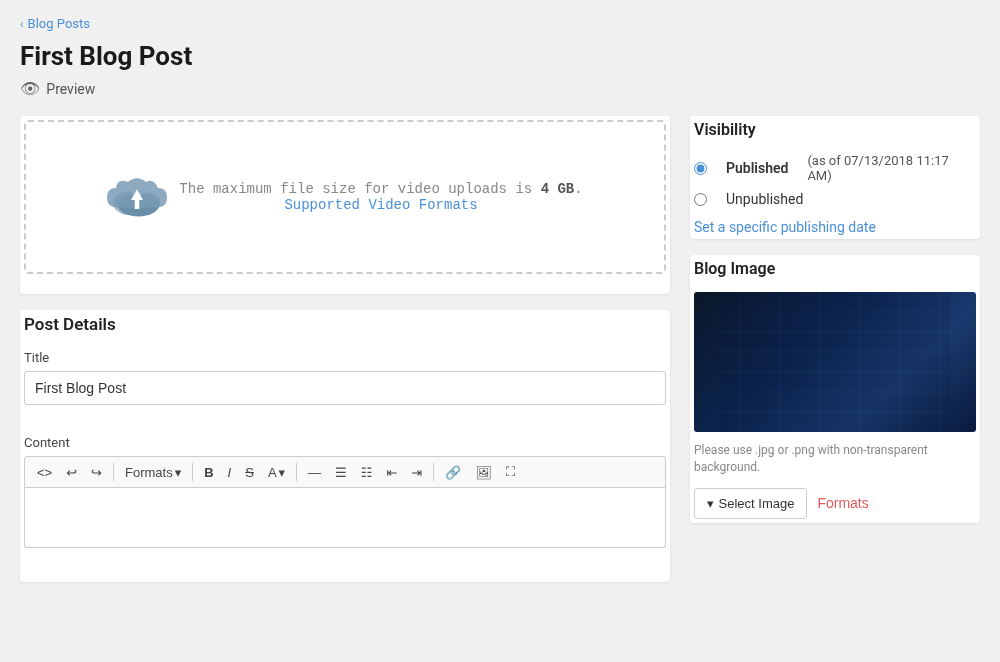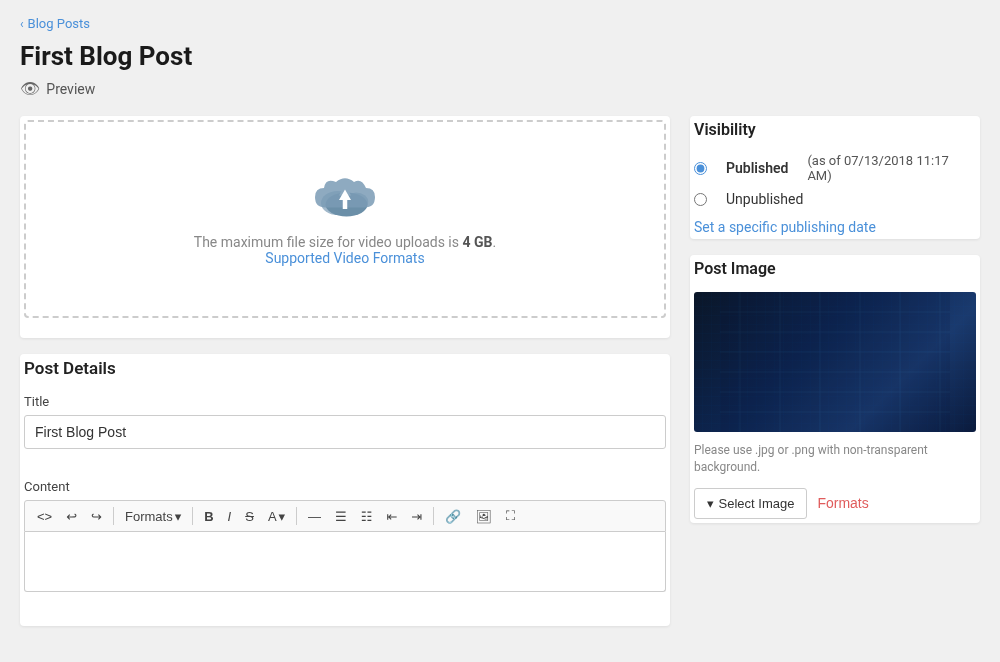--- a/index.html
+++ b/index.html
@@ -78,11 +78,12 @@
       border-radius: 4px;
       padding: 50px 20px;
       display: flex;
-      flex-direction: column;
+      flex-direction: row;
       align-items: center;
       justify-content: center;
       gap: 12px;
       margin-bottom: 16px;
+      font-family: Liberation Mono, monospace;
     }
     .upload-cloud-icon {
       width: 60px;

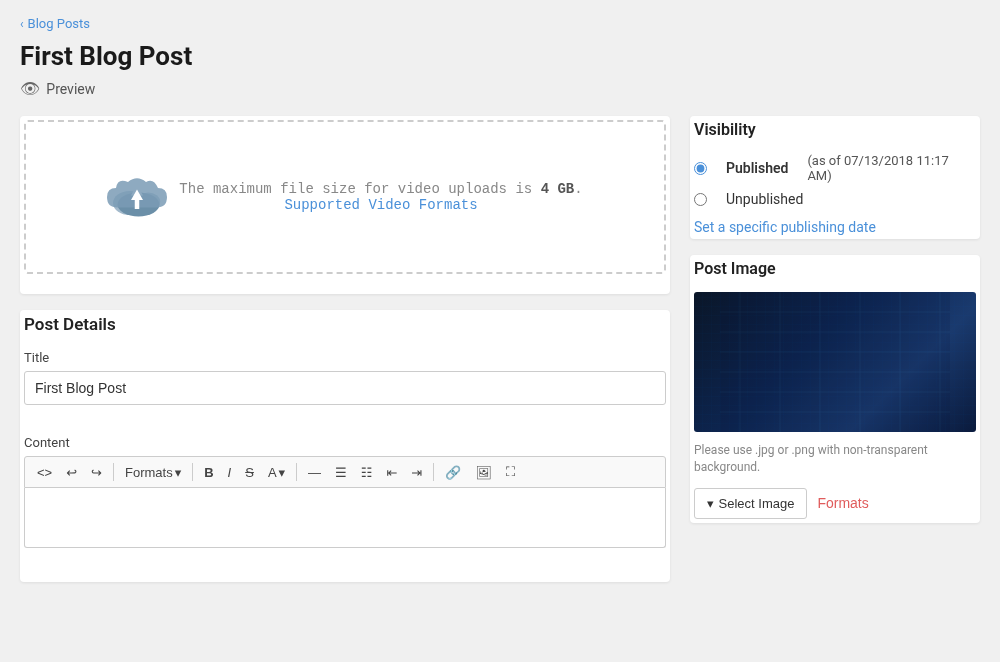--- a/index.html
+++ b/index.html
@@ -381,7 +381,7 @@
       </div>
 
       <div class="card">
-        <div class="card-title">Post Image</div>
+        <div class="card-title">Blog Image</div>
 
         <div class="blog-image-preview">
           <div class="matrix-bg"></div>

